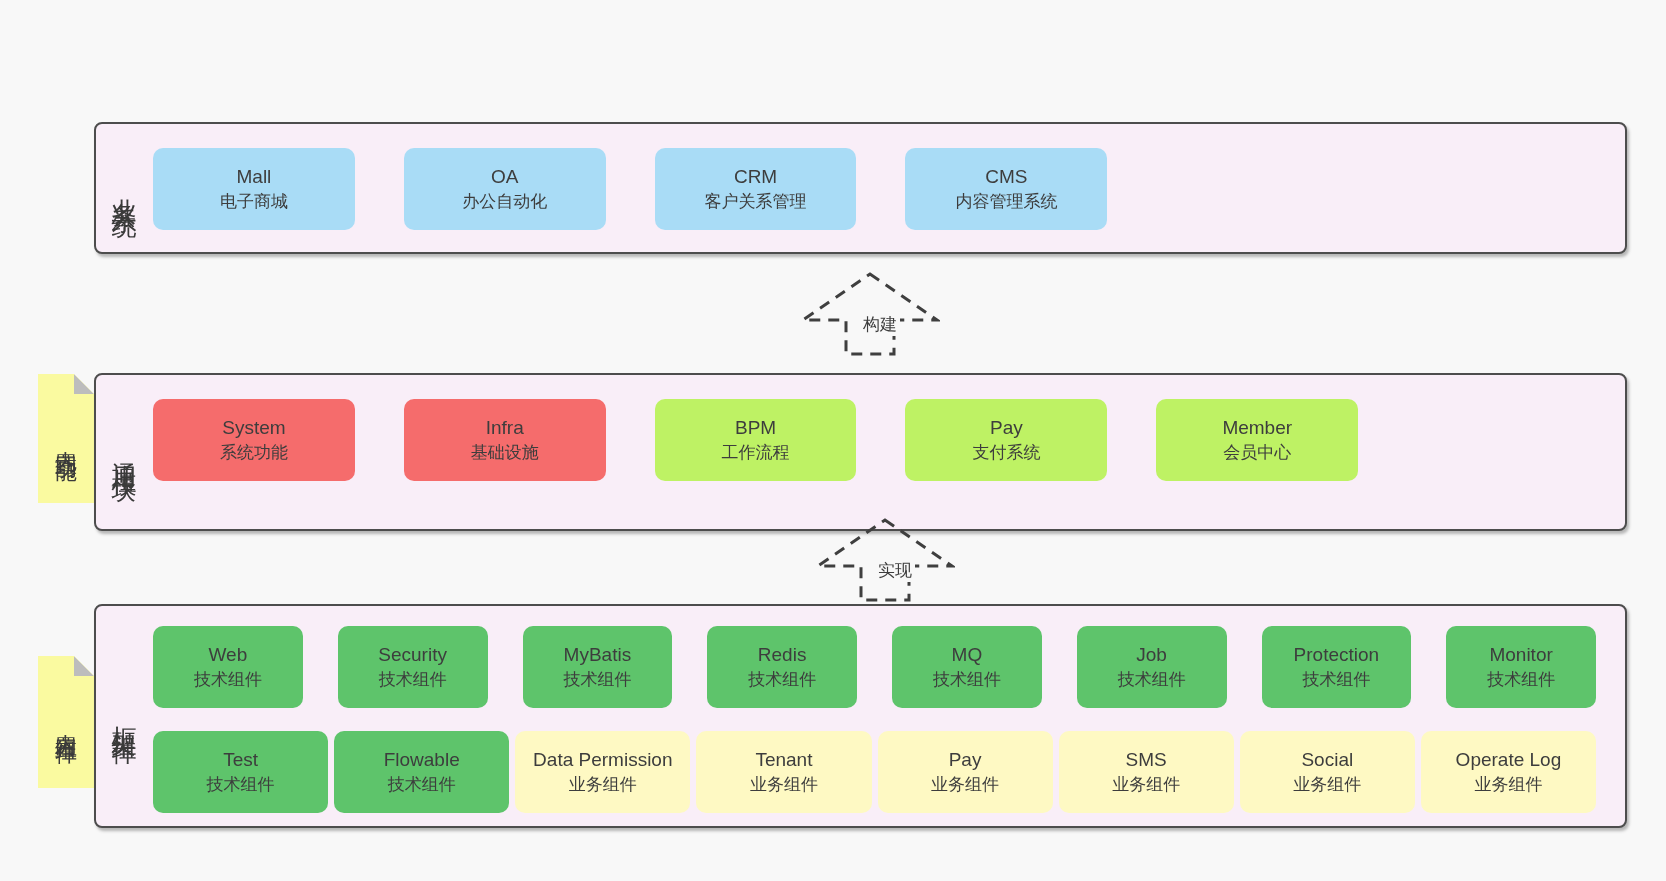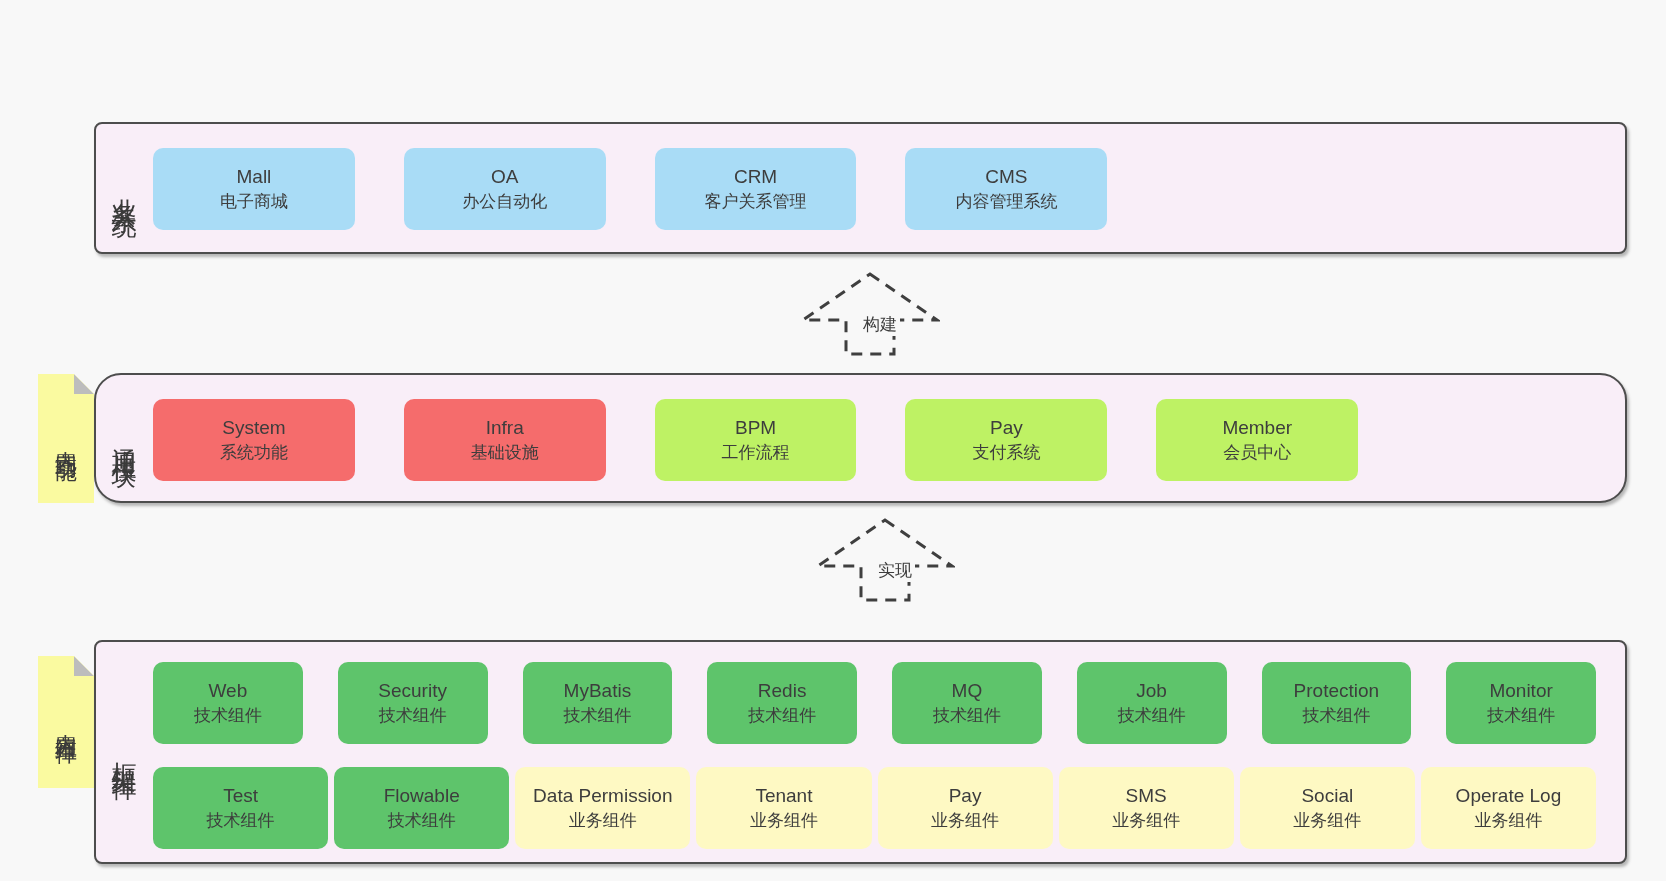--- a/index.html
+++ b/index.html
@@ -40,7 +40,7 @@
     box-sizing:border-box;
   }
   #panel-business   { top:122px; height:132px; }
-  #panel-modules    { top:373px; height:130px;border-radius:27px; }
+  #panel-modules    { top:373px; height:158px; }
   #panel-components { top:640px; height:224px; }
 
   .vlabel {

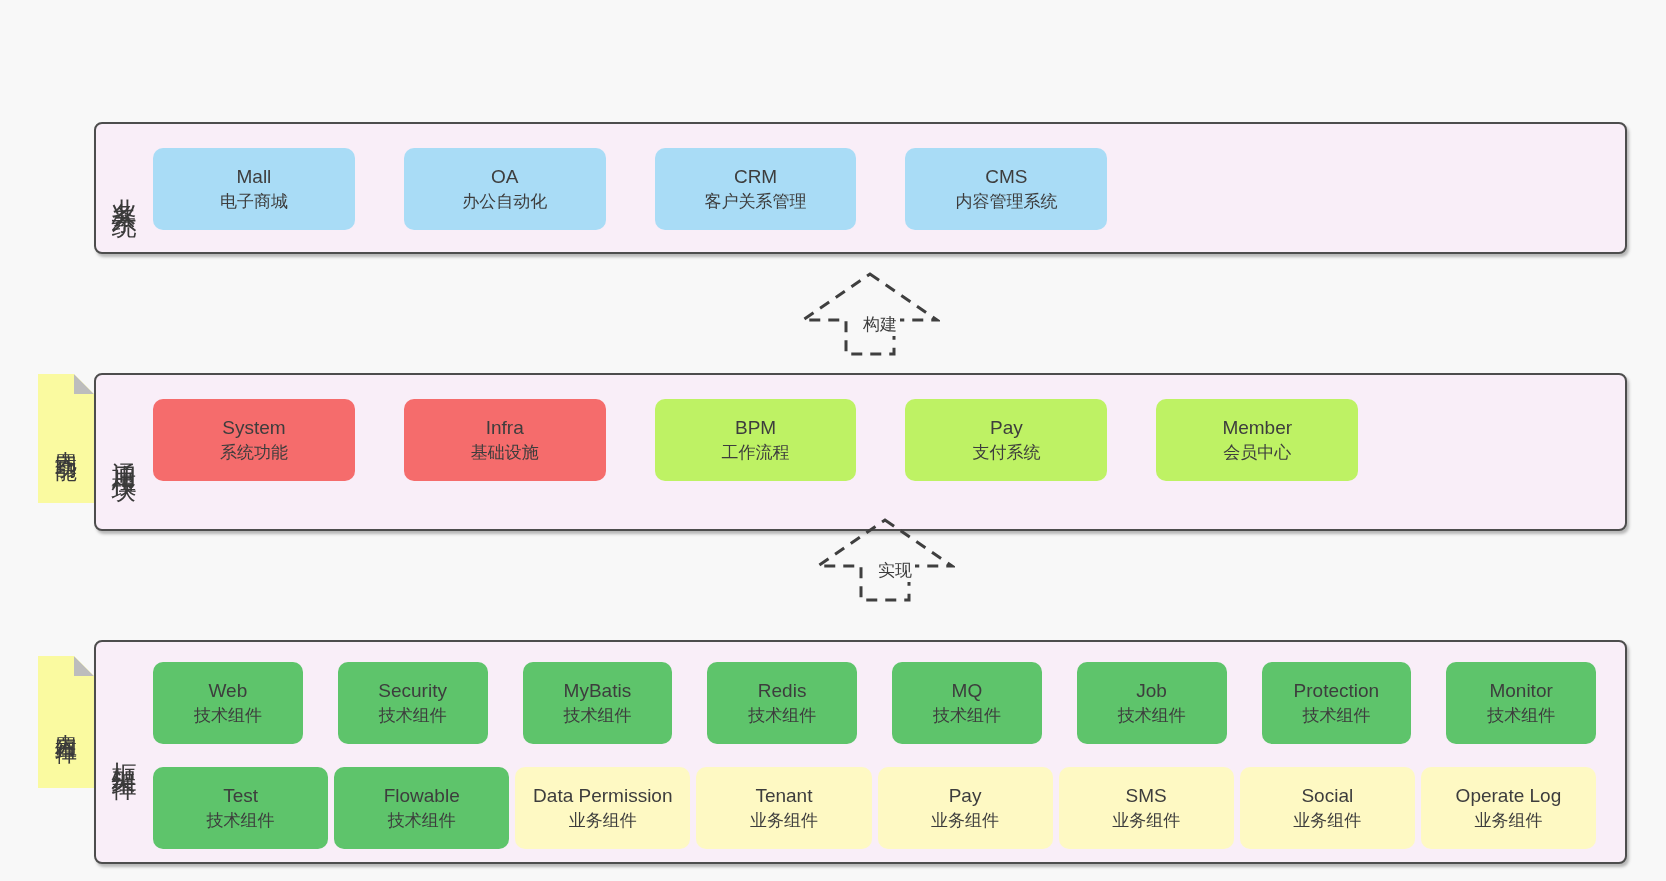--- a/index.html
+++ b/index.html
@@ -41,7 +41,7 @@
   }
   #panel-business   { top:122px; height:132px; }
   #panel-modules    { top:373px; height:158px; }
-  #panel-components { top:640px; height:224px; }
+  #panel-components { top:604px; height:224px; }
 
   .vlabel {
     position:absolute; left:0; top:0; bottom:0; width:58px;

